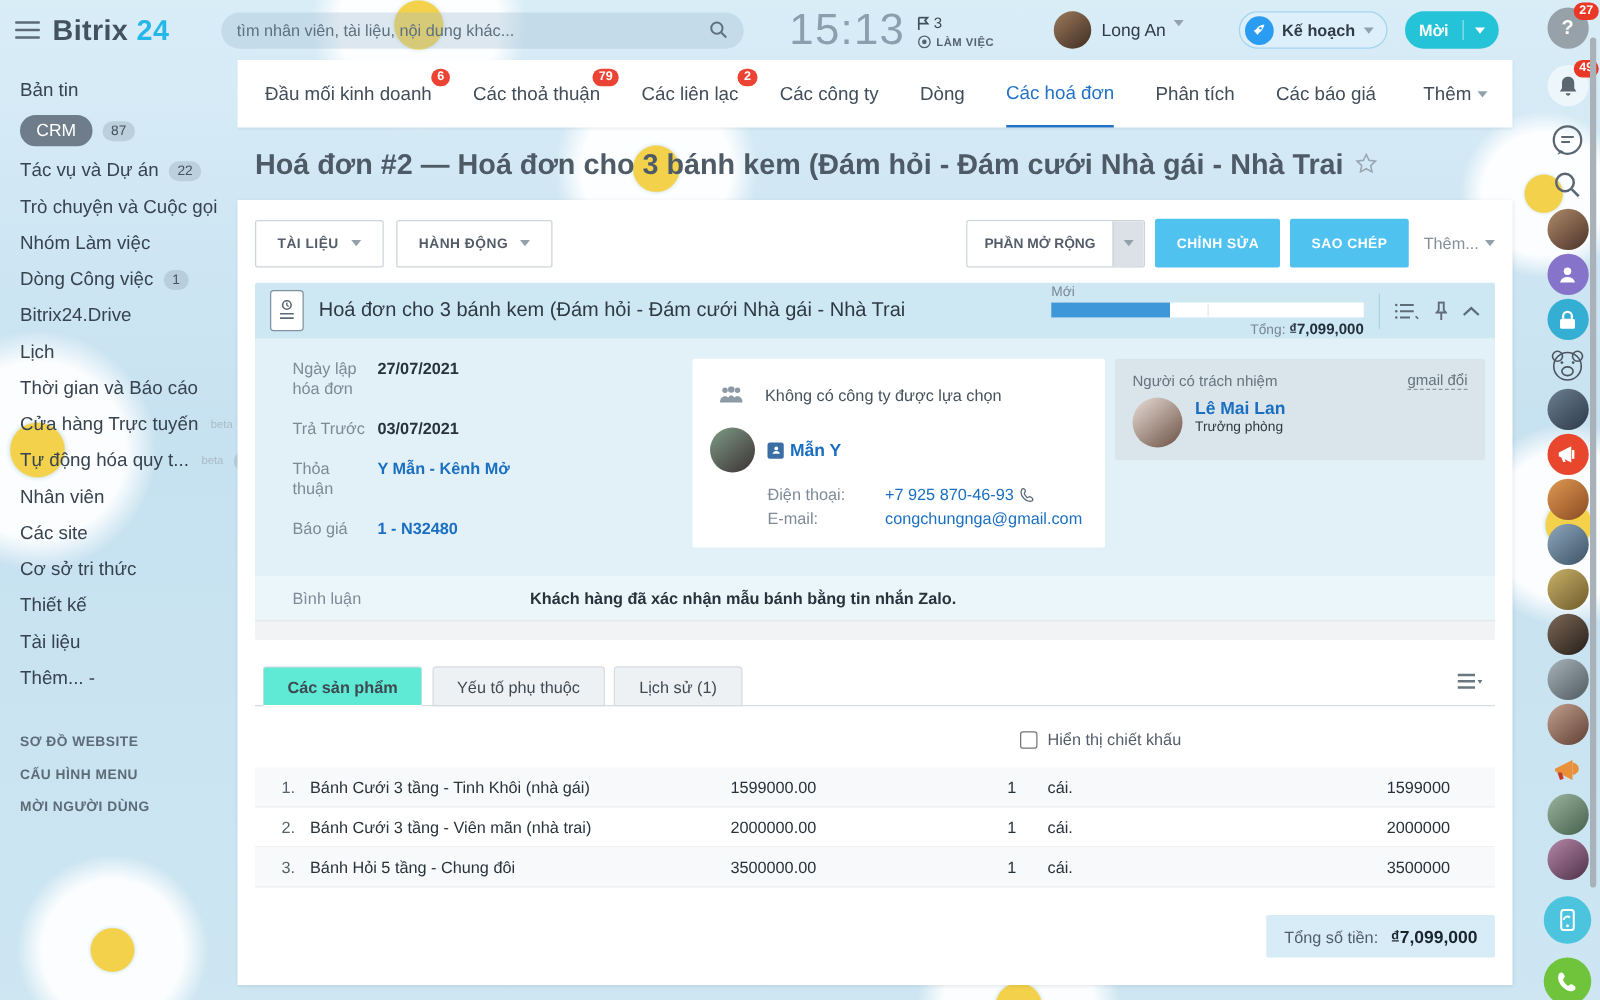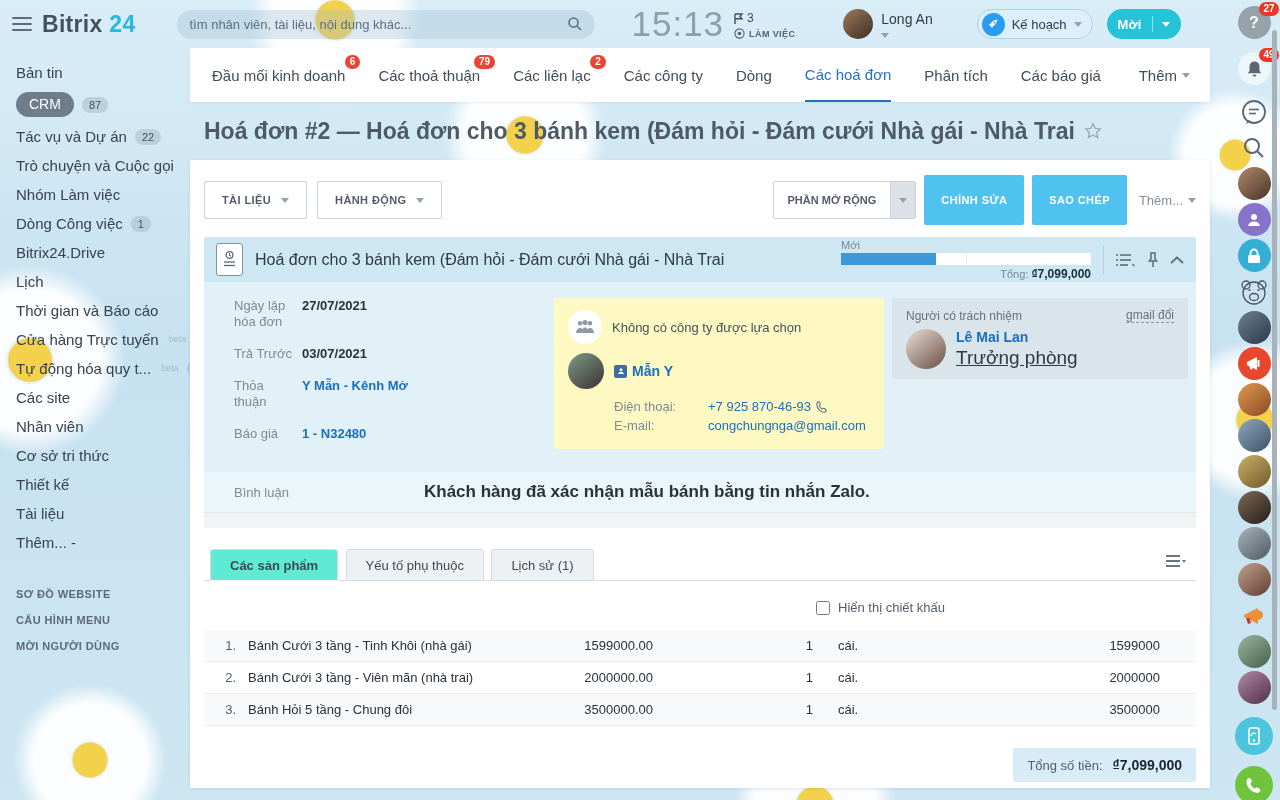--- a/index.html
+++ b/index.html
@@ -28,7 +28,7 @@
   .flagrow{display:flex;align-items:center;gap:3px;font-size:12px;color:#3d4a55;}
   .statusrow{display:flex;align-items:center;gap:4px;font-size:9px;font-weight:bold;color:#55636e;letter-spacing:.4px;}
   .uavatar{width:30px;height:30px;border-radius:50%;margin-left:48px;}
-  .uname{margin-left:8px;font-size:14px;color:#2f3c46;display:flex;align-items:flex-start;gap:6px;cursor:pointer;flex-direction:column;}
+  .uname{margin-left:8px;font-size:14px;color:#2f3c46;display:flex;align-items:flex-start;gap:6px;cursor:pointer;}
   .caret{width:0;height:0;border-left:4px solid transparent;border-right:4px solid transparent;border-top:5px solid #93a1ab;display:inline-block;}
   .plan{margin-left:44px;height:30px;border-radius:16px;border:1px solid #a5d5ef;background:#ddeffa;
     display:flex;align-items:center;gap:7px;padding:0 10px 0 4px;cursor:pointer;}

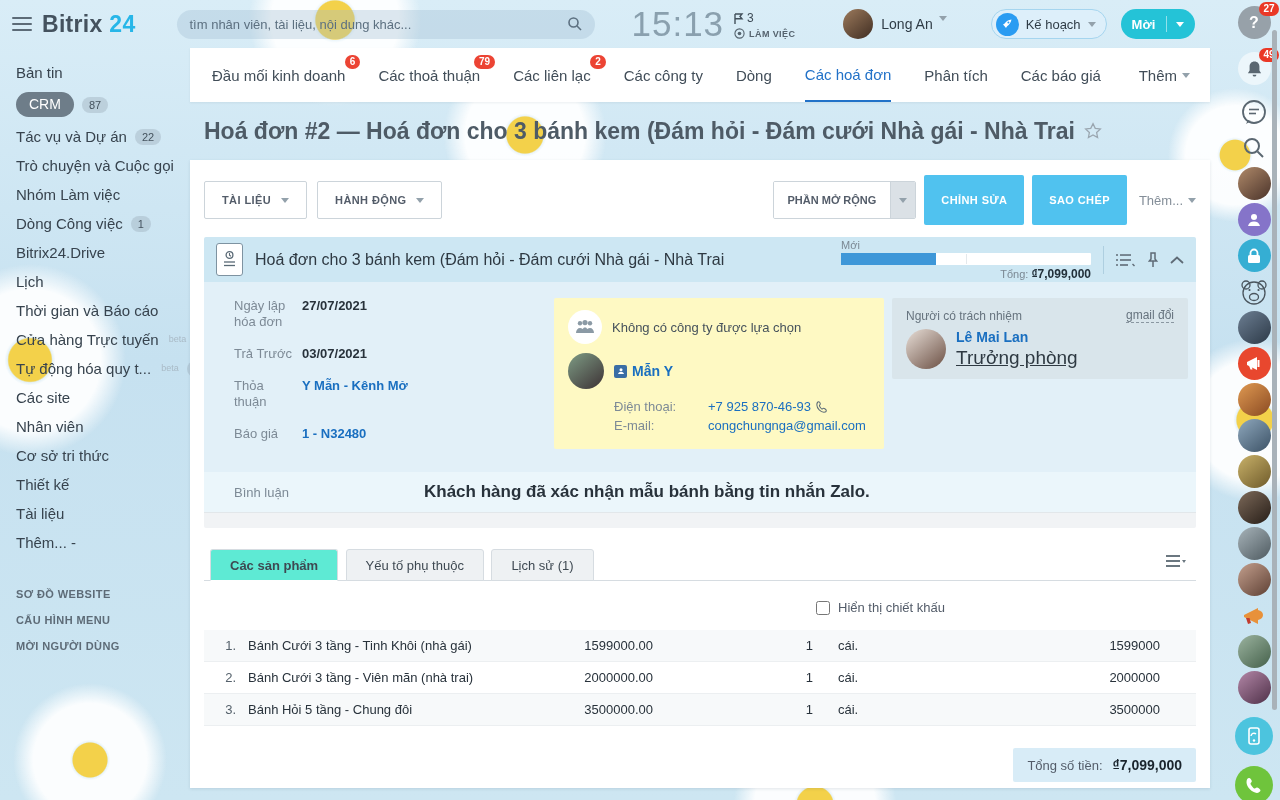--- a/index.html
+++ b/index.html
@@ -33,7 +33,7 @@
   .plan{margin-left:44px;height:30px;border-radius:16px;border:1px solid #a5d5ef;background:#ddeffa;
     display:flex;align-items:center;gap:7px;padding:0 10px 0 4px;cursor:pointer;}
   .plan .rocket{width:23px;height:23px;border-radius:50%;background:#2a9cf2;display:flex;align-items:center;justify-content:center;}
-  .plan .plabel{font-size:13px;font-weight:normal;color:#2f3c46;}
+  .plan .plabel{font-size:13px;font-weight:bold;color:#2f3c46;}
   .invite{margin-left:14px;height:30px;border-radius:16px;background:#24c3d7;border:none;color:#fff;
     display:flex;align-items:center;padding:0 11px;cursor:pointer;}
   .invite .ilabel{font-size:13px;font-weight:bold;}

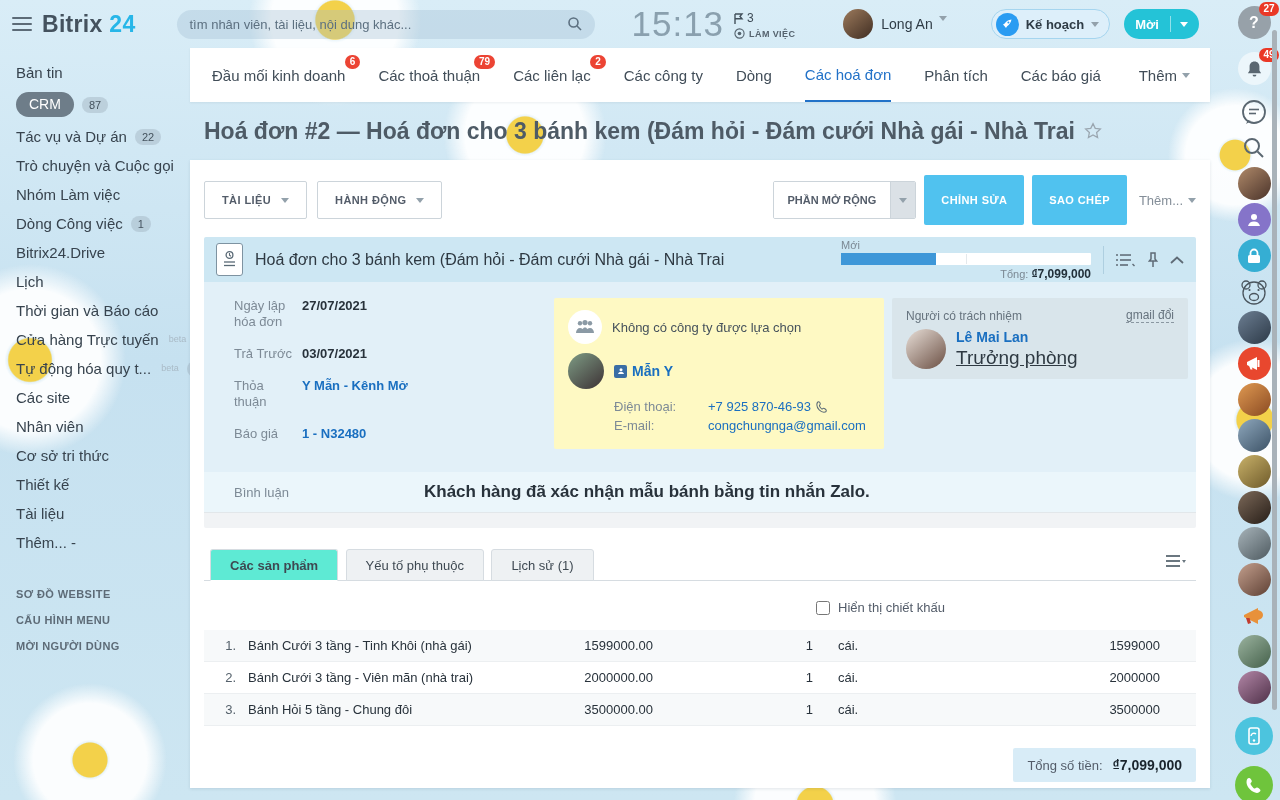--- a/index.html
+++ b/index.html
@@ -80,7 +80,7 @@
   .split{display:flex;margin-left:auto;height:38px;border:1px solid #ccd4da;border-radius:2px;overflow:hidden;cursor:pointer;}
   .split .main{display:flex;align-items:center;padding:0 14px;font-size:11px;font-weight:bold;color:#535c69;background:#fff;}
   .split .arrow{width:25px;background:#dbe1e6;border-left:1px solid #ccd4da;display:flex;align-items:center;justify-content:center;}
-  .btnb{height:50px;border:none;border-radius:2px;background:#50c2ef;color:#fff;font-size:11px;font-weight:bold;
+  .btnb{height:39px;border:none;border-radius:2px;background:#50c2ef;color:#fff;font-size:11px;font-weight:bold;
     letter-spacing:.4px;padding:0 17px;margin-left:8px;cursor:pointer;font-family:"Liberation Sans",sans-serif;}
   .morelink{margin-left:12px;font-size:13px;color:#848e98;display:flex;align-items:center;gap:5px;cursor:pointer;}
   

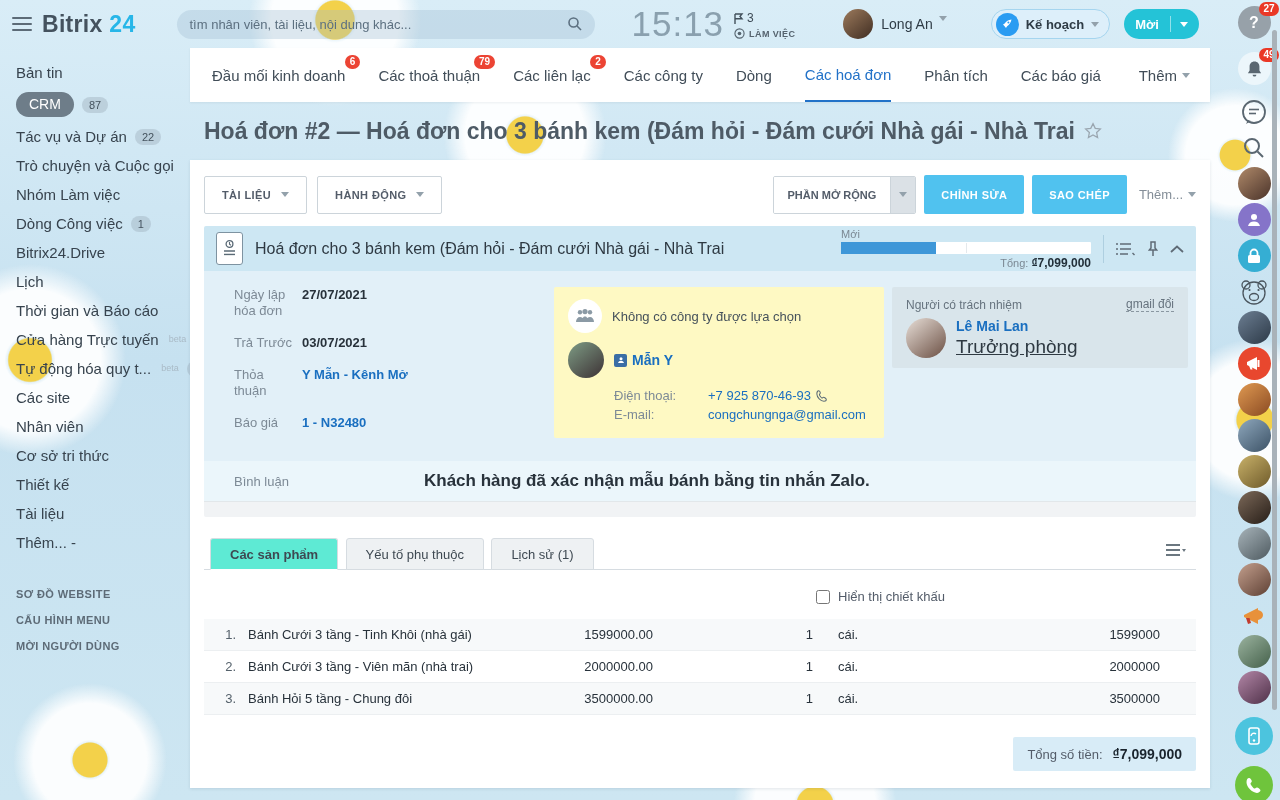--- a/index.html
+++ b/index.html
@@ -105,7 +105,7 @@
   .flabel{flex:0 0 60px;font-size:13px;color:#7d8a96;line-height:16px;margin-right:8px;}
   .fvalue{font-size:13px;font-weight:bold;color:#28323b;line-height:16px;}
   .fvalue.link{color:#1a6fc0;cursor:pointer;}
-  .box2{flex:0 0 330px;background:#fef9c3;border-radius:2px;padding:12px 14px;align-self:flex-start;}
+  .box2{flex:0 0 330px;background:#ffffff;border-radius:2px;padding:12px 14px;align-self:flex-start;}
   .b2row1{display:flex;align-items:center;gap:10px;}
   .grpicon{width:34px;height:34px;border-radius:50%;background:#fff;display:flex;align-items:center;justify-content:center;flex:0 0 auto;}
   .nocomp{font-size:13px;color:#45515b;}

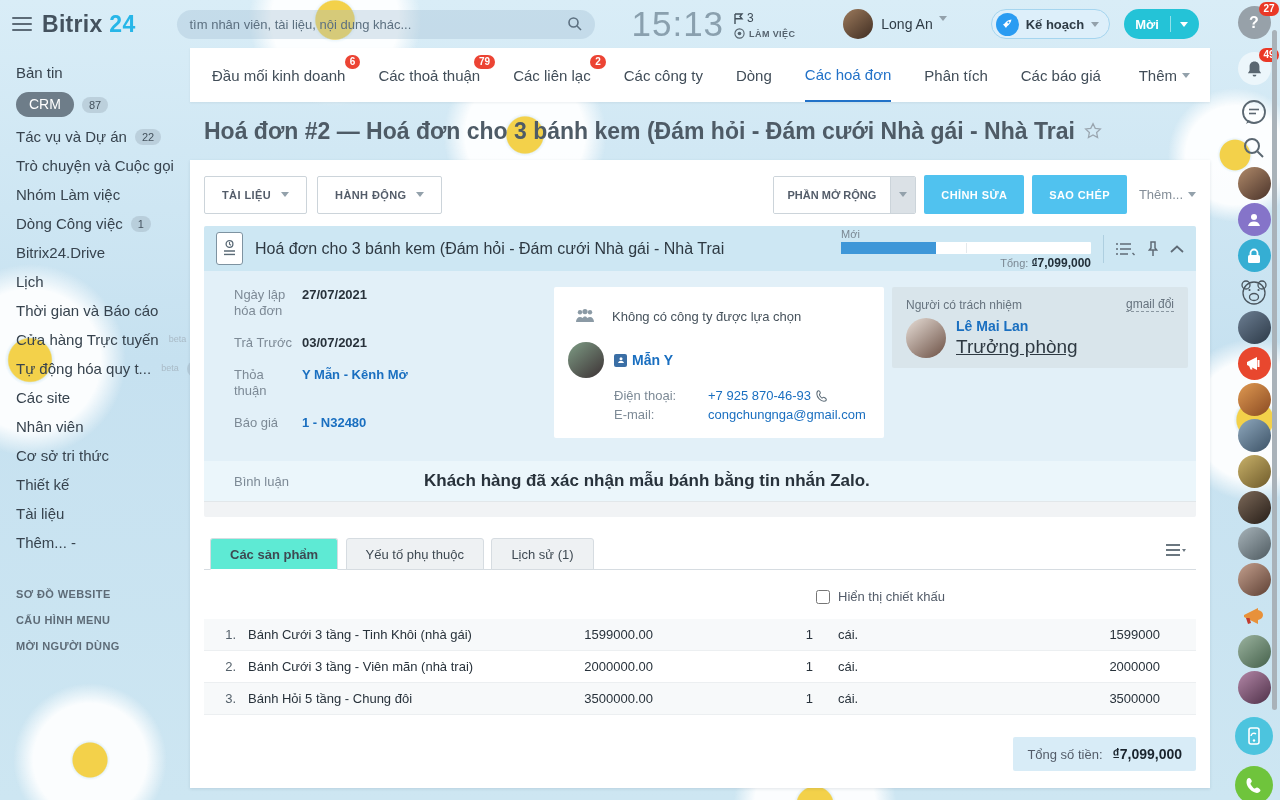--- a/index.html
+++ b/index.html
@@ -123,7 +123,7 @@
   .b3row{display:flex;gap:10px;margin-top:6px;}
   .ravatar{width:40px;height:40px;}
   .rname{font-size:14px;font-weight:bold;color:#1a6fc0;cursor:pointer;}
-  .rrole{font-size:19px;color:#2e3942;margin-top:2px;text-decoration:underline;}
+  .rrole{font-size:11px;color:#2e3942;margin-top:2px;}
   .commentrow{background:#ebf6fb;display:flex;align-items:center;padding:10px 0;}
   .clabel{flex:0 0 220px;padding-left:30px;font-size:13px;color:#7d8a96;}
   .ctext{font-size:17px;font-weight:bold;color:#28323b;}

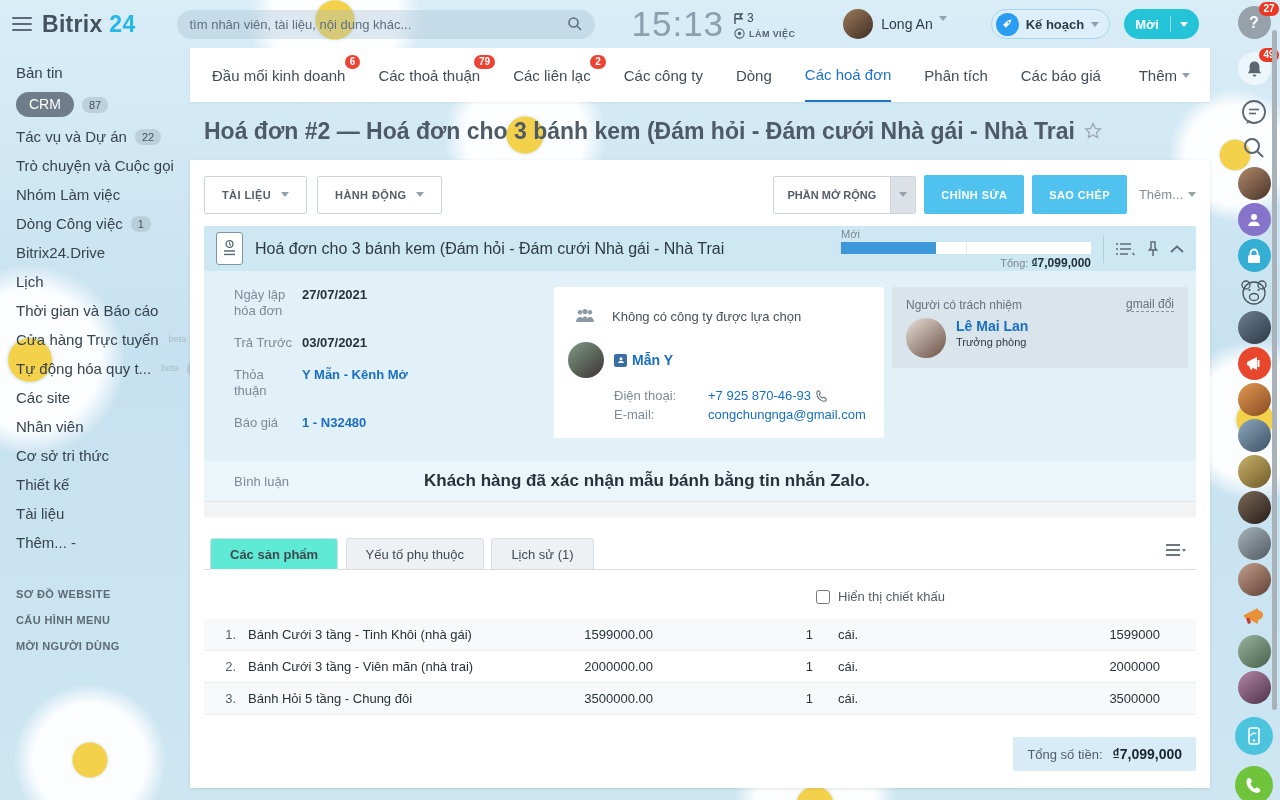--- a/index.html
+++ b/index.html
@@ -260,10 +260,10 @@
         <span class="sbadge">1</span>
       </div>
     <div class="snav-item">
+        <span>Nhân viên</span>
+      </div>
+    <div class="snav-item">
         <span>Các site</span>
-      </div>
-    <div class="snav-item">
-        <span>Nhân viên</span>
       </div>
     <div class="snav-item">
         <span>Cơ sở tri thức</span>

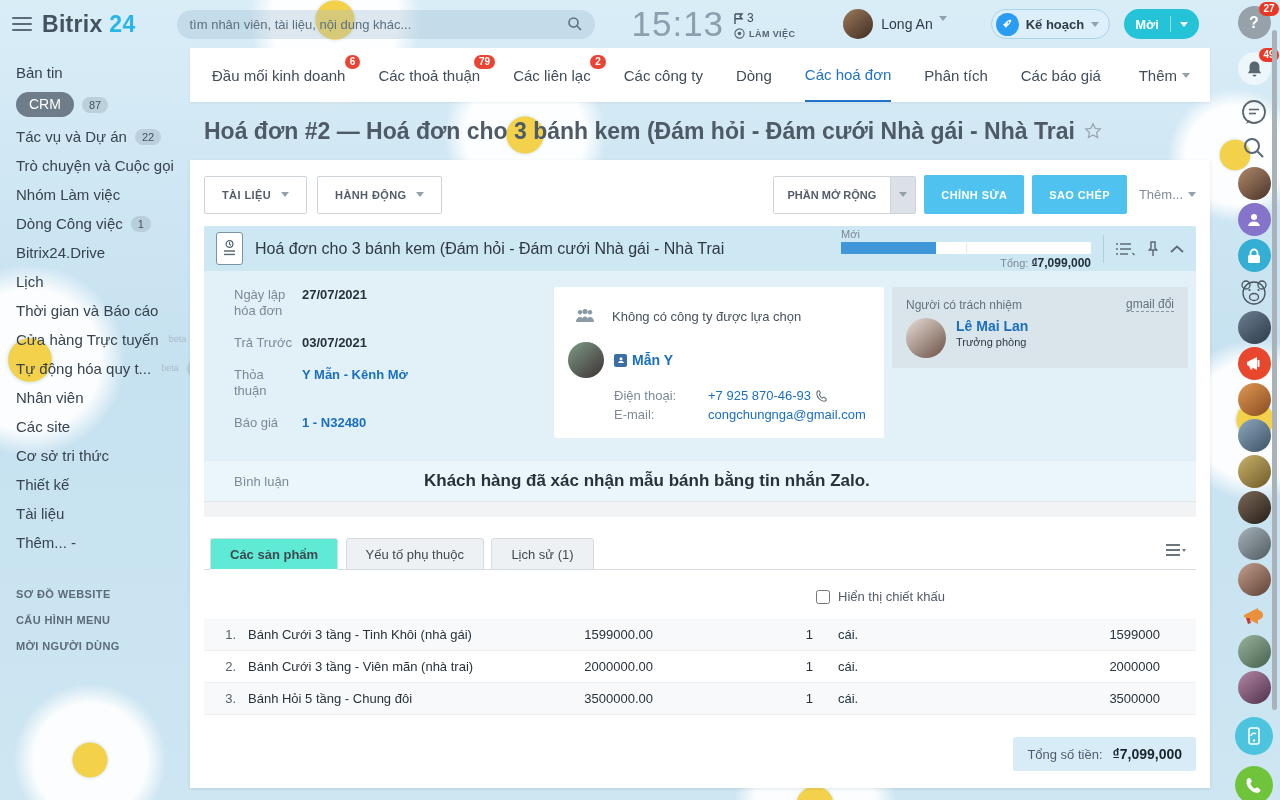--- a/index.html
+++ b/index.html
@@ -126,7 +126,7 @@
   .rrole{font-size:11px;color:#2e3942;margin-top:2px;}
   .commentrow{background:#ebf6fb;display:flex;align-items:center;padding:10px 0;}
   .clabel{flex:0 0 220px;padding-left:30px;font-size:13px;color:#7d8a96;}
-  .ctext{font-size:17px;font-weight:bold;color:#28323b;}
+  .ctext{font-size:13px;font-weight:bold;color:#28323b;}
   .wstrip{height:16px;background:#f1f3f5;border-top:1px solid #e2e7ea;}
   
   .ptabs{margin-top:20px;border-bottom:1px solid #d6dce1;padding-left:6px;position:relative;height:33px;}

